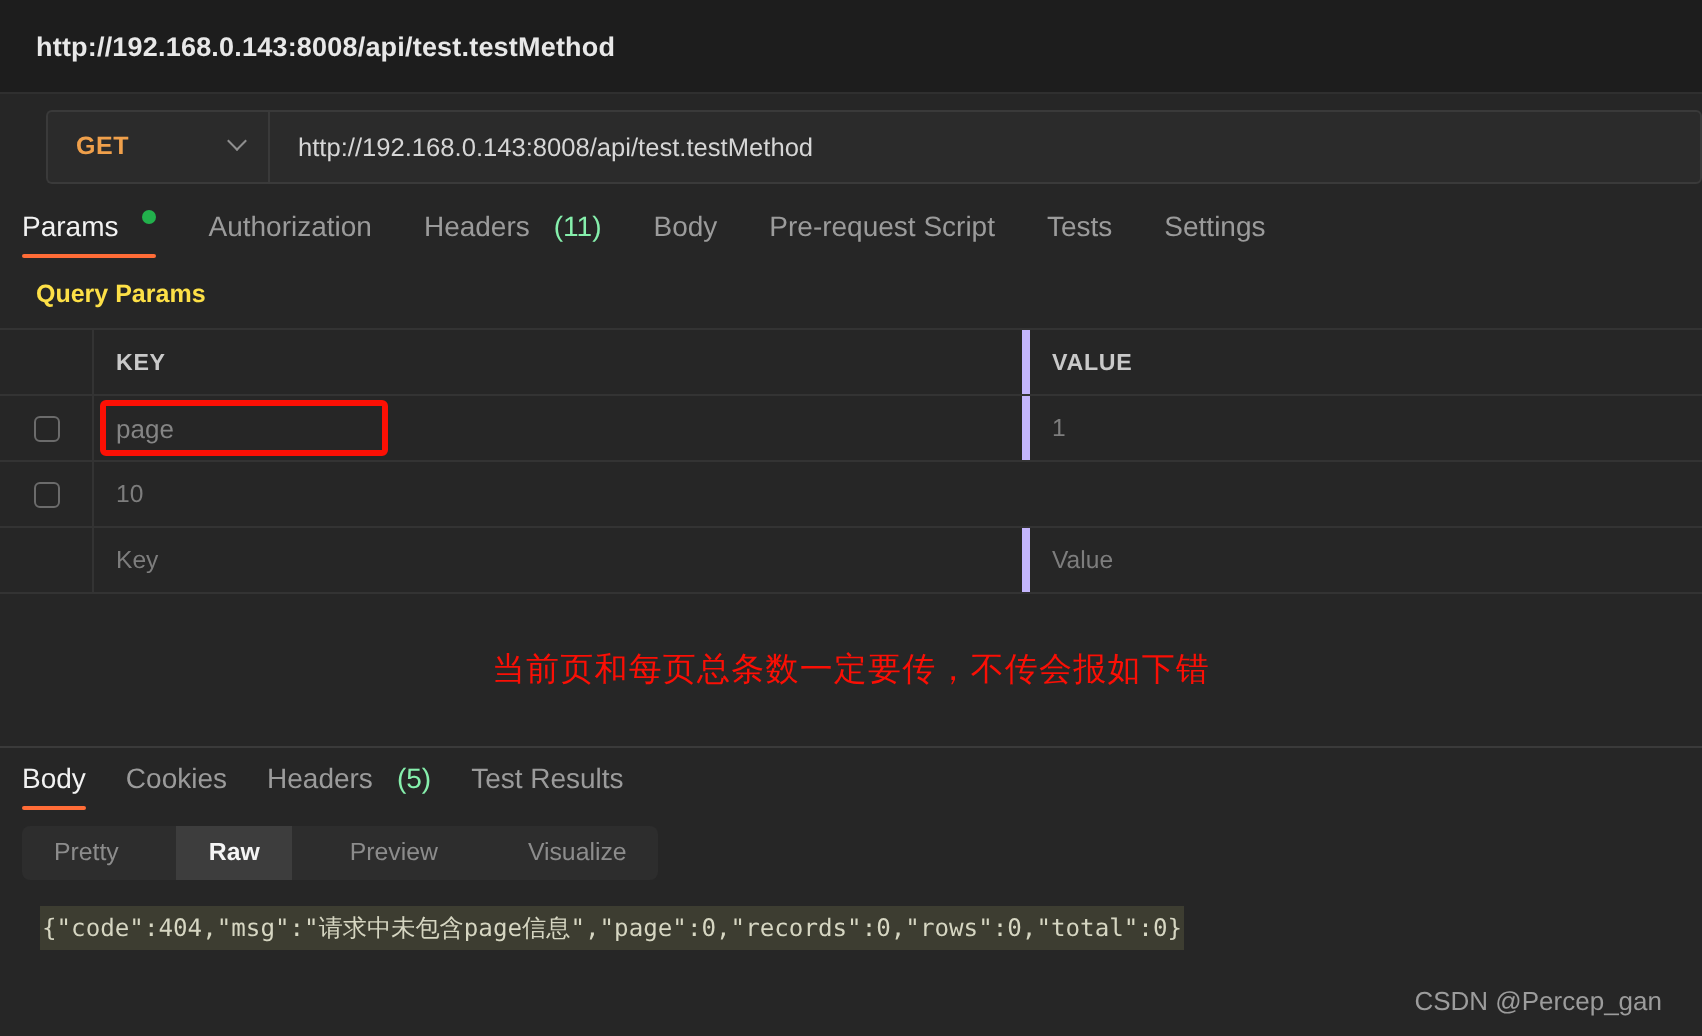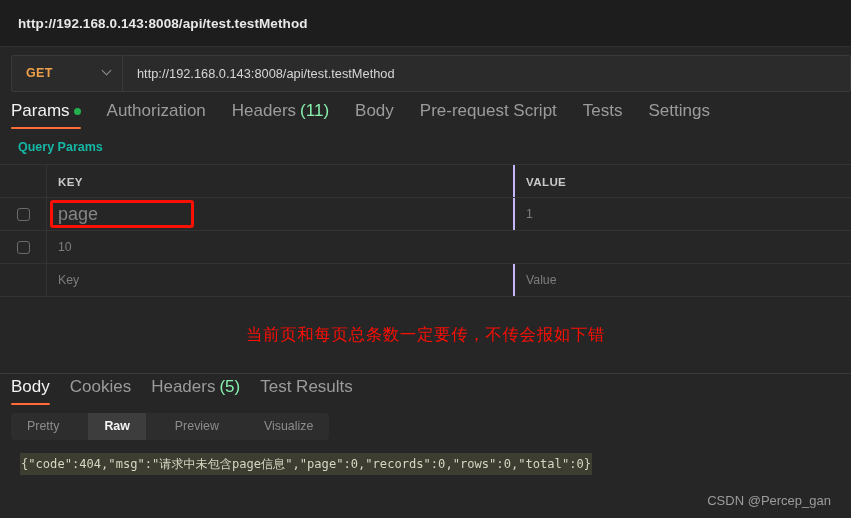--- a/index.html
+++ b/index.html
@@ -45,6 +45,7 @@
     align-items: center;
     padding: 0 0 0 11px;
     box-sizing: border-box;
+    margin-left: 12px;
   }
   .method-select {
     width: 111px;

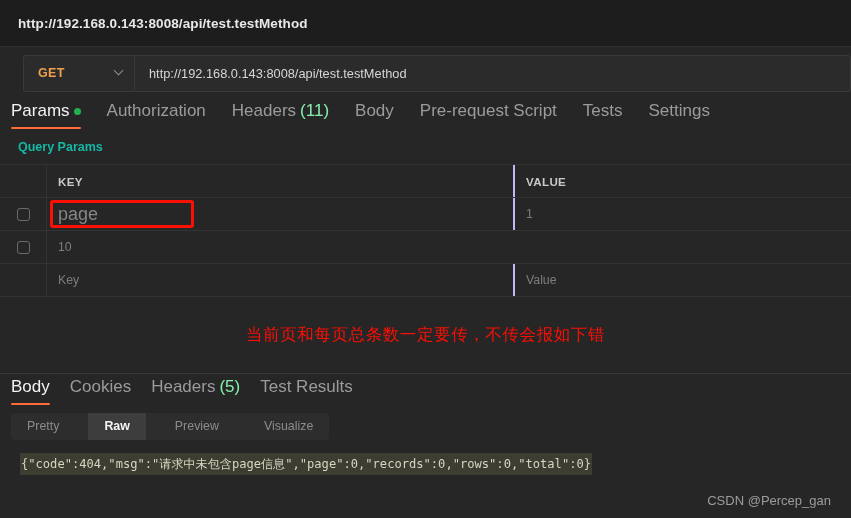--- a/index.html
+++ b/index.html
@@ -112,15 +112,14 @@
   }
   .tab {
     position: relative;
-    font-size: 17px;
+    font-size: 14px;
     color: #9b9b9b;
     padding: 0 0 8px 0;
     margin-right: 26px;
     cursor: pointer;
     white-space: nowrap;
     display: flex;
-    align-items: center;
-    gap: 4px;
+    gap: 12px;
   }
   .tab.active {
     color: #f2f2f2;

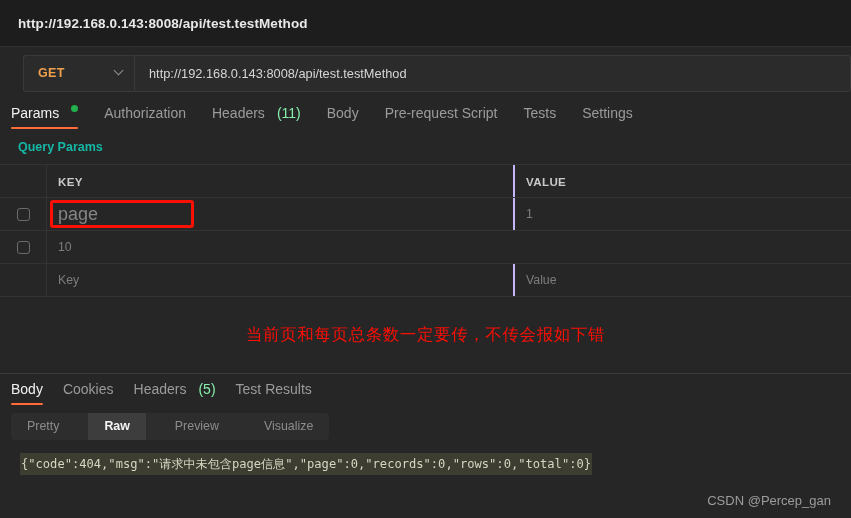--- a/index.html
+++ b/index.html
@@ -149,7 +149,7 @@
   .qp-label {
     font-size: 12.5px;
     font-weight: bold;
-    color: #14b8a6;
+    color: #fde047;
     padding: 11px 0 10px 18px;
   }
 

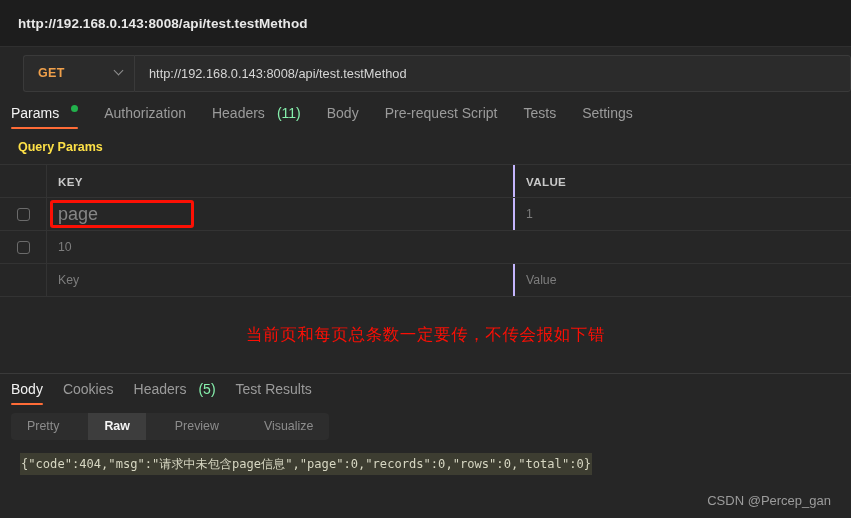--- a/index.html
+++ b/index.html
@@ -175,7 +175,7 @@
   }
   .pcell-key {
     width: 468px;
-    border-right: 2px solid #c4b5fd;
+    border-right: 4px solid #c4b5fd;
     display: flex;
     align-items: center;
     padding-left: 11px;

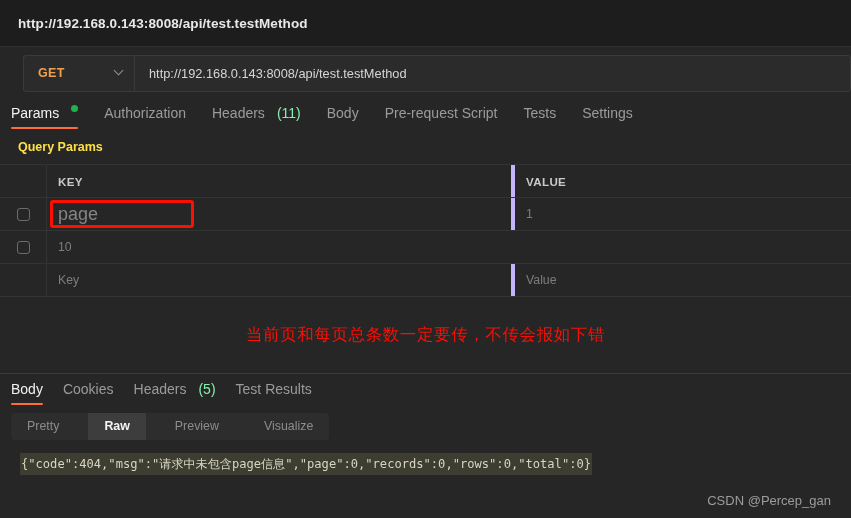--- a/index.html
+++ b/index.html
@@ -210,7 +210,7 @@
     box-sizing: border-box;
   }
   .key-input {
-    font-size: 18px;
+    font-size: 13px;
     color: #858585;
   }
   

